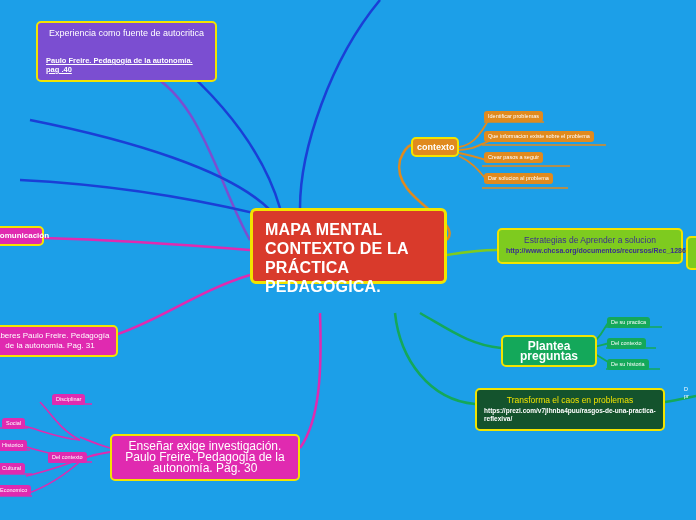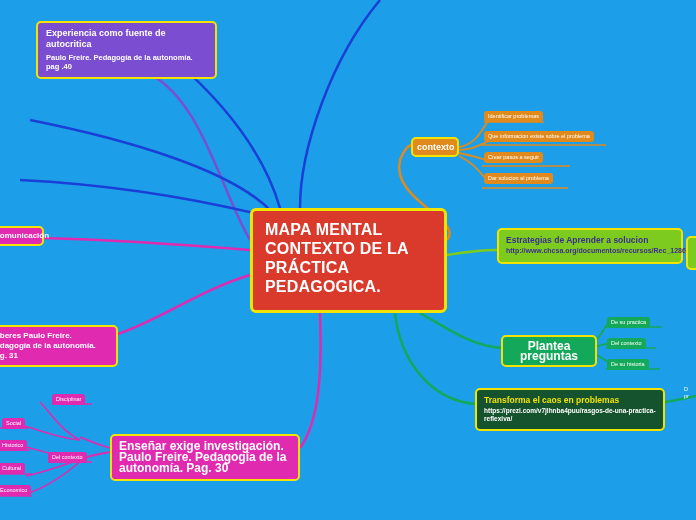--- a/index.html
+++ b/index.html
@@ -52,10 +52,11 @@
     line-height: 10px;
   }
   .box .title {
-    font-weight: bold;
+    font-weight: normal;
     font-size: 9px;
     line-height: 11px;
     display: block;
+    text-align: center;
   }
   .box .sub {
     display: block;

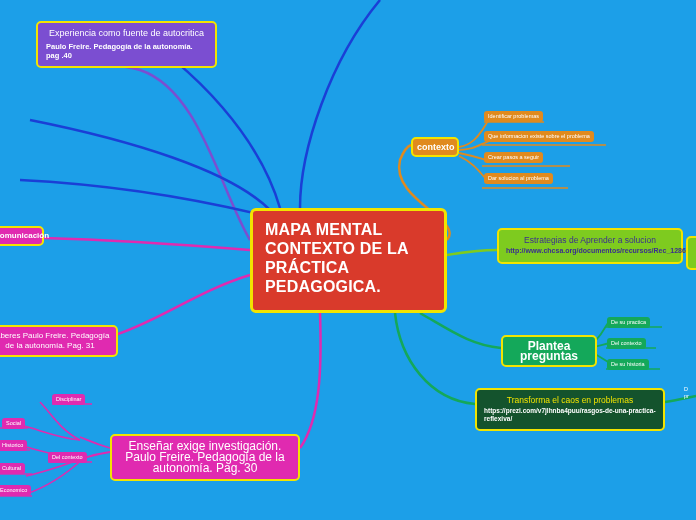--- a/index.html
+++ b/index.html
@@ -75,7 +75,7 @@
     padding: 5px 8px 6px 8px;
   }
   .n-experiencia .title { font-size: 9px; line-height: 11px; }
-  .n-experiencia .sub { font-size: 7.5px; line-height: 9px; margin-top: 3px; }
+  .n-experiencia .sub { font-size: 7.5px; line-height: 9px; margin-top: 17px; text-decoration: underline; }
 
   .n-contexto {
     left: 411px;

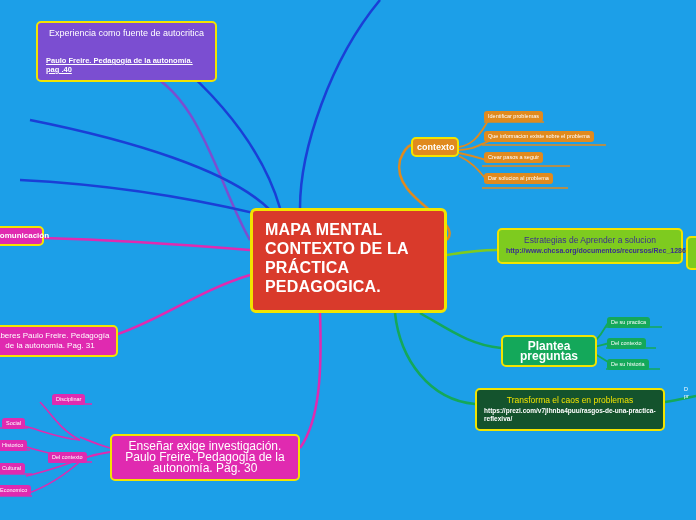--- a/index.html
+++ b/index.html
@@ -32,7 +32,7 @@
     left: 250px;
     top: 208px;
     width: 197px;
-    height: 105px;
+    height: 76px;
     background: #d93a2b;
     border: 3px solid #f2e400;
     border-radius: 6px;

